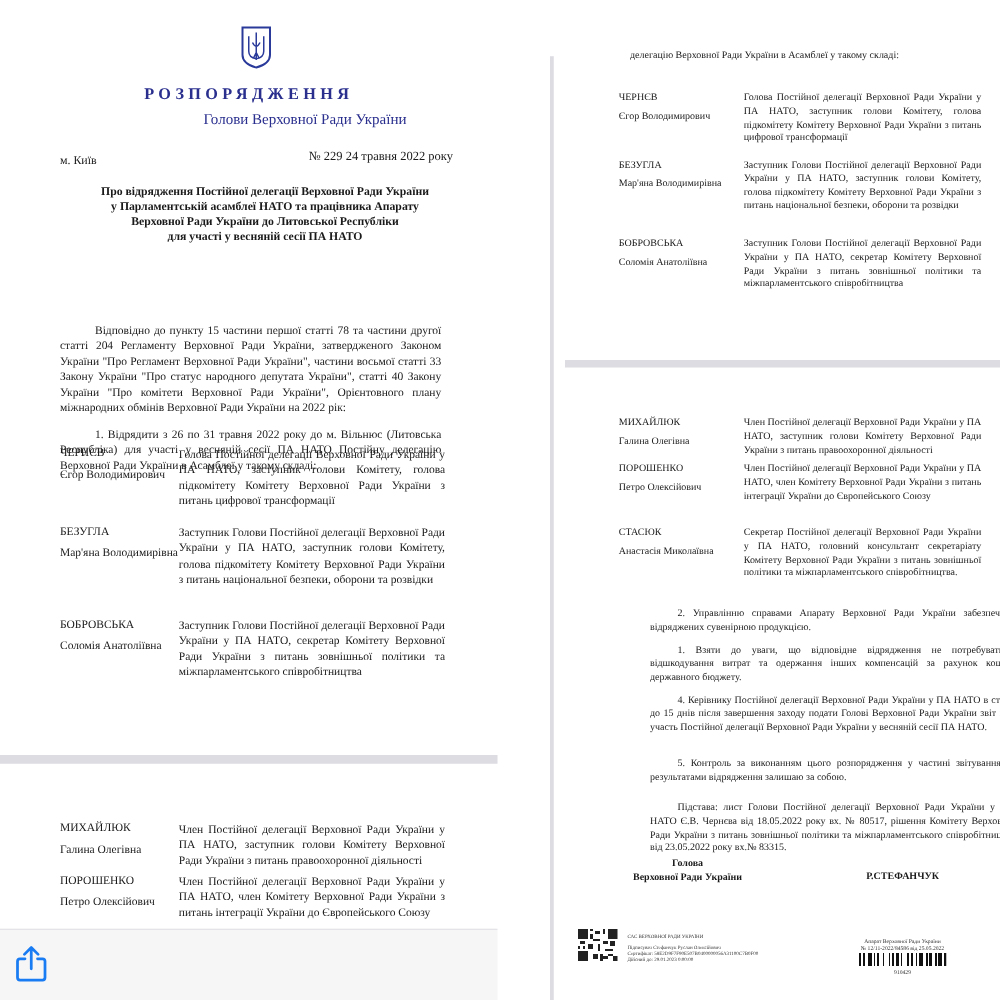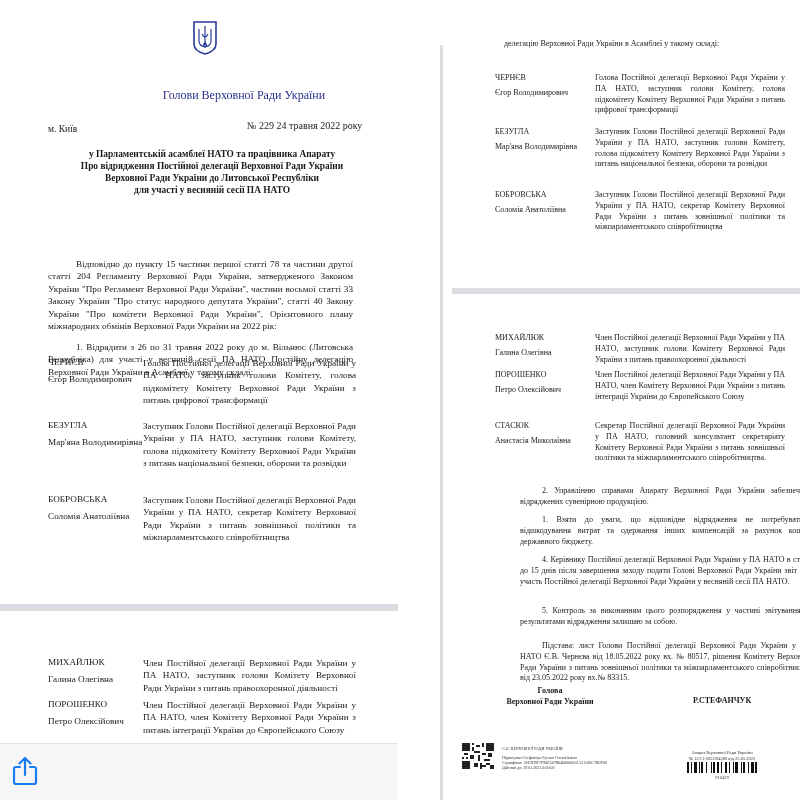--- a/index.html
+++ b/index.html
@@ -66,6 +66,7 @@
     <path d="M2 2 H24 V24 Q24 31 13 34 Q2 31 2 24 Z" fill="none" stroke="#2a3a9a" stroke-width="1.6"></path>
     <path d="M13 6 V28 M7 9 V21 Q7 26 13 27 Q19 26 19 21 V9 M10 14 Q13 20 16 14 M13 22 L11 26 M13 22 L15 26" fill="none" stroke="#2a3a9a" stroke-width="1.2"></path>
   </svg>
+  <div class="ordinance-title">РОЗПОРЯДЖЕННЯ</div>
   <div class="ordinance-sub">Голови Верховної Ради України</div>
   <div class="city">м. Київ</div>
   <div class="number-date">№ 229  24  травня  2022 року</div>

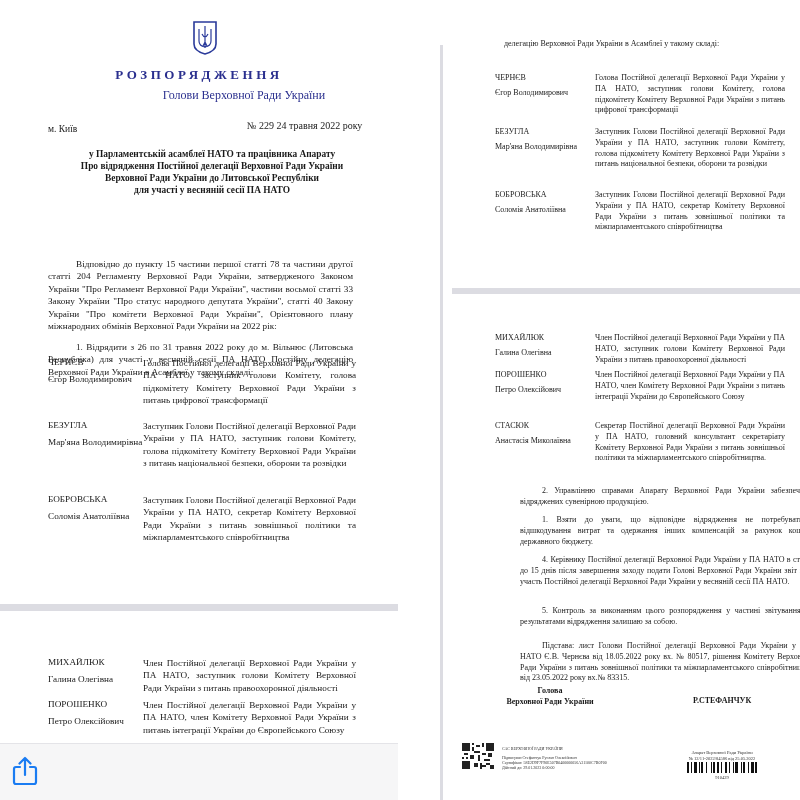--- a/index.html
+++ b/index.html
@@ -71,8 +71,8 @@
   <div class="city">м. Київ</div>
   <div class="number-date">№ 229  24  травня  2022 року</div>
   <div class="subject">
+    <div>Про відрядження Постійної делегації Верховної Ради України</div>
     <div>у Парламентській асамблеї НАТО та працівника Апарату</div>
-    <div>Про відрядження Постійної делегації Верховної Ради України</div>
     <div>Верховної Ради України до Литовської Республіки</div>
     <div>для участі у весняній сесії ПА НАТО</div>
   </div>

